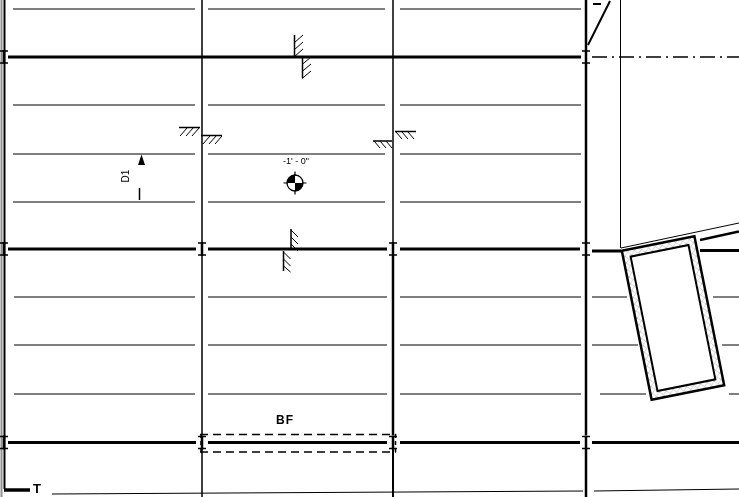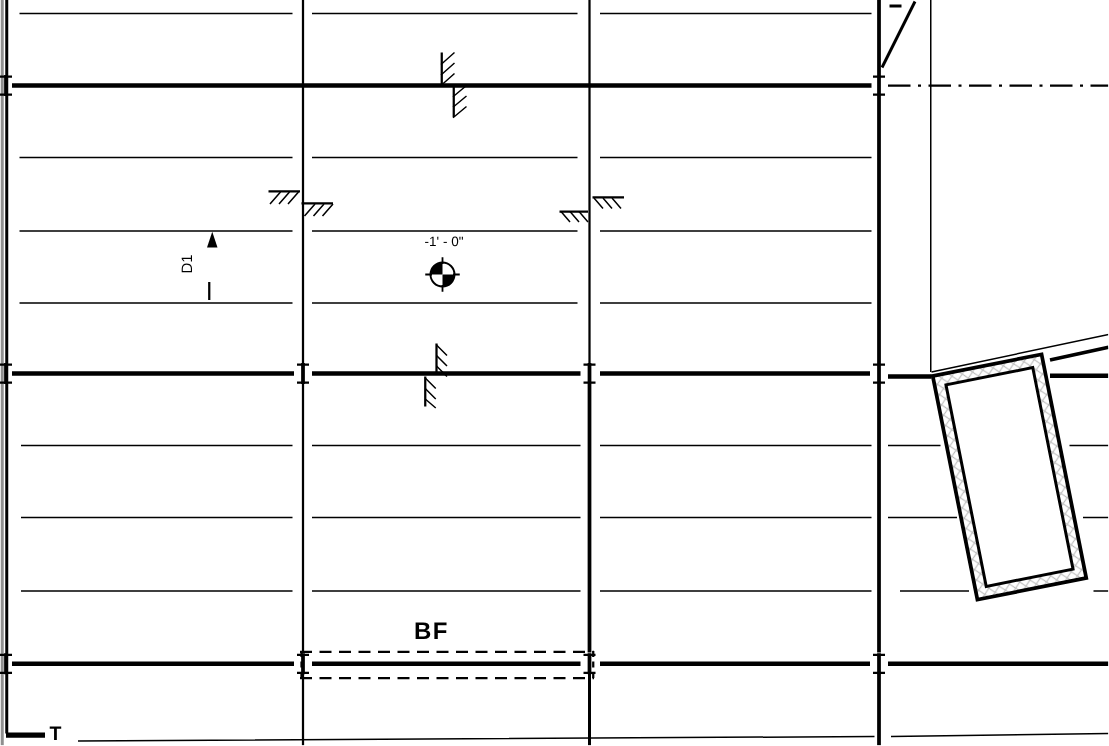--- a/index.html
+++ b/index.html
@@ -30,7 +30,7 @@
   }
   .lbl-bf{
     left:276px;top:414px;
-    font-size:16px;font-weight:bold;letter-spacing:1px;
+    font-size:12px;font-weight:bold;letter-spacing:1px;
   }
   .lbl-t{
     left:33px;top:482px;

